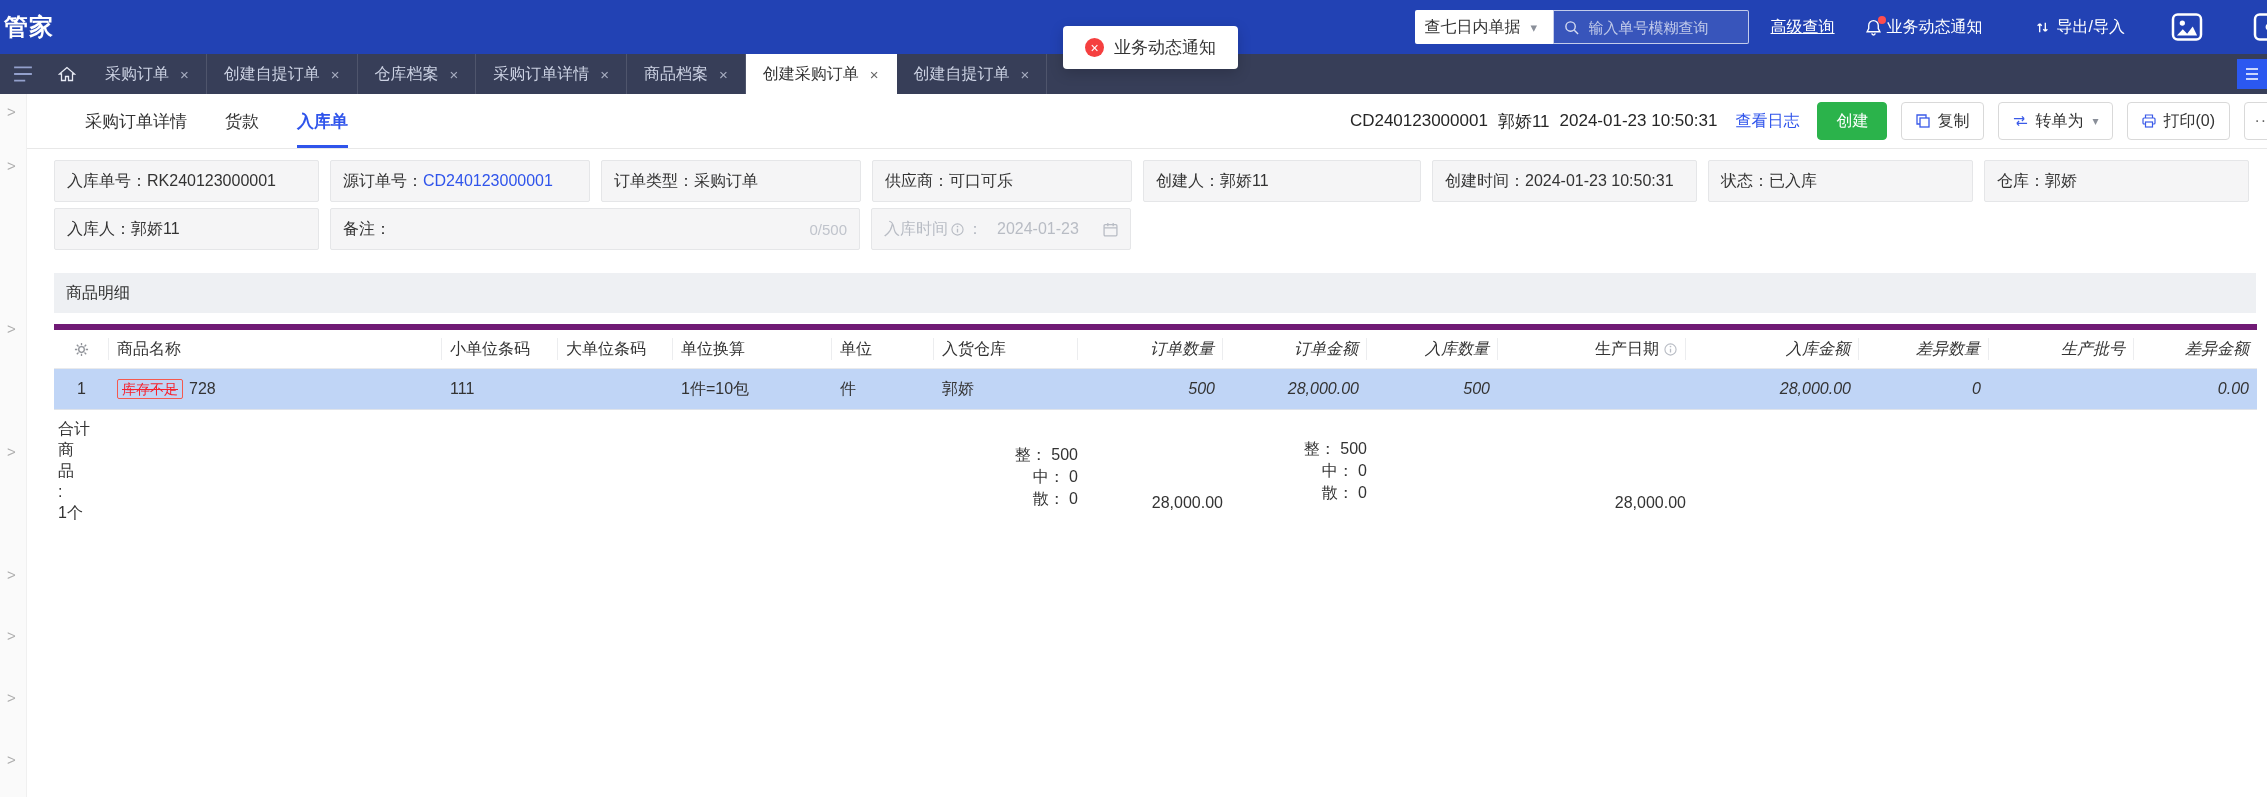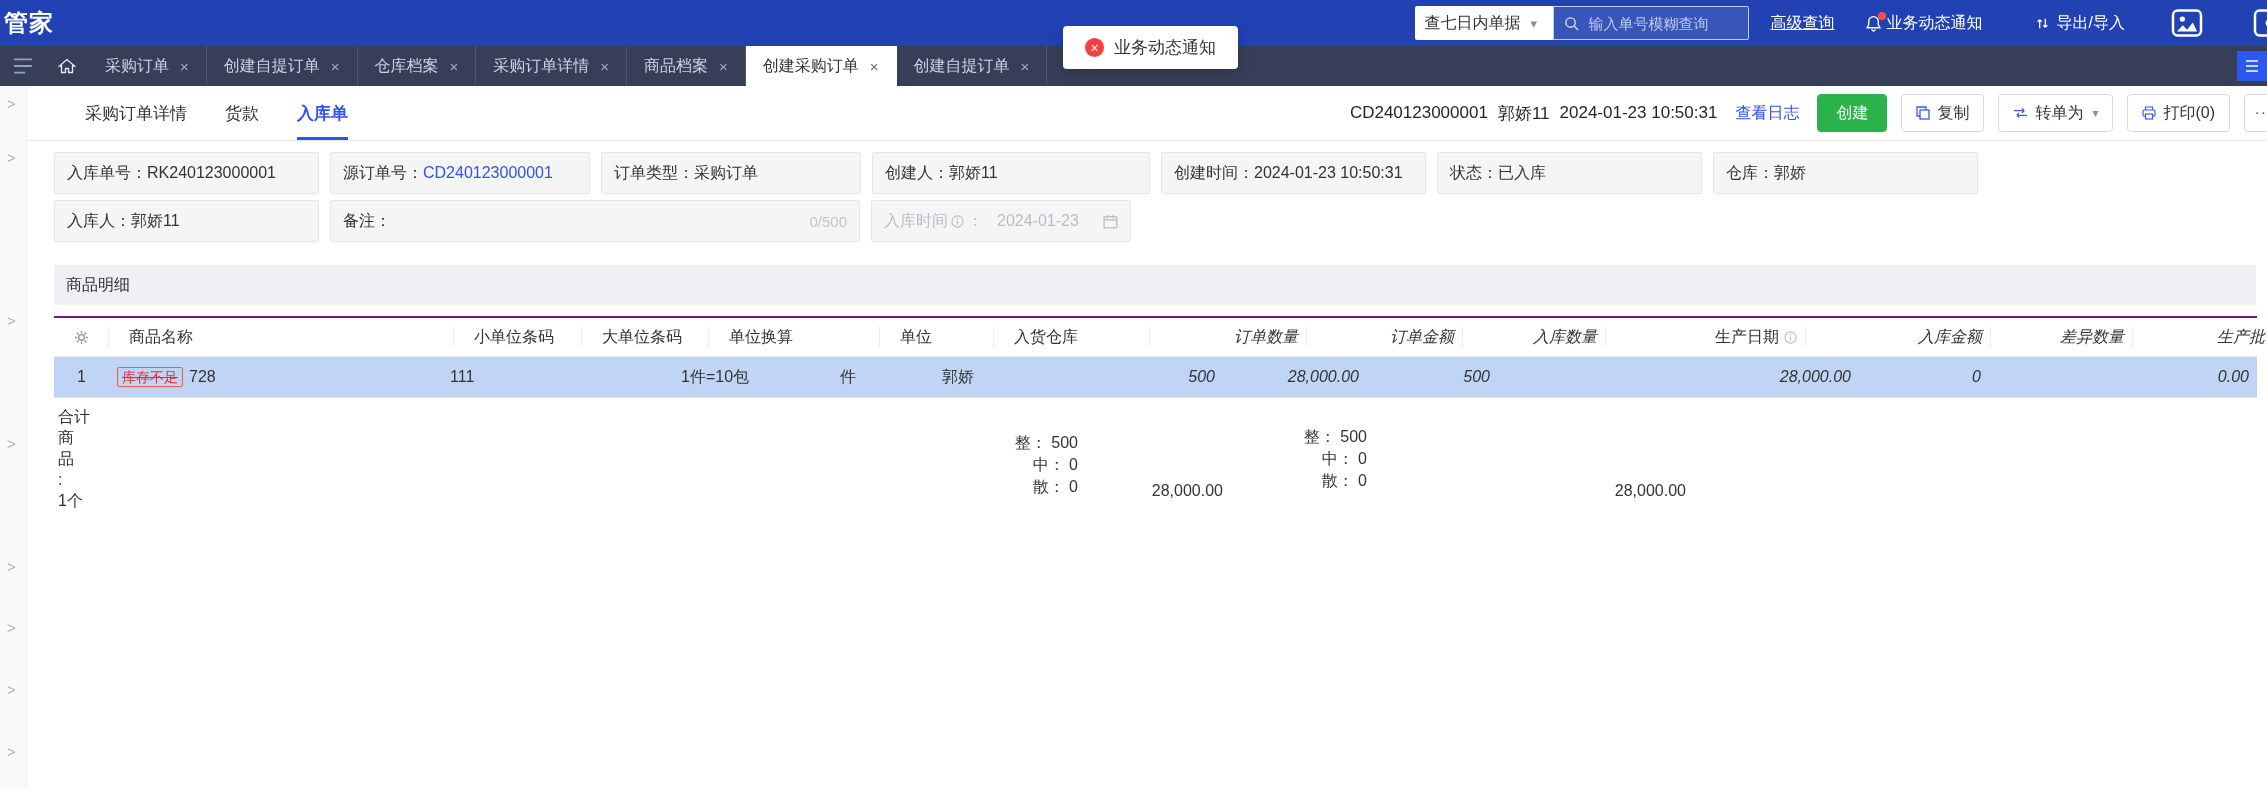--- a/index.html
+++ b/index.html
@@ -7,7 +7,7 @@
   .screen{position:relative;width:2267px;height:801px;overflow:hidden;background:#fff;}
 
   
-  .topbar{position:relative;height:46px;background:#2242b4;display:flex;align-items:center;padding:0 0 0 4px;color:#fff;overflow:hidden;}
+  .topbar{position:relative;height:54px;background:#2242b4;display:flex;align-items:center;padding:0 0 0 4px;color:#fff;overflow:hidden;}
   .brand{font-size:24px;font-weight:bold;letter-spacing:1px;white-space:nowrap;}
   .top-right{margin-left:auto;display:flex;align-items:center;}
   .scope-select{height:34px;background:#fff;color:#333;border-radius:2px 0 0 2px;display:flex;align-items:center;gap:10px;padding:0 10px;font-size:16px;width:118px;cursor:pointer;}

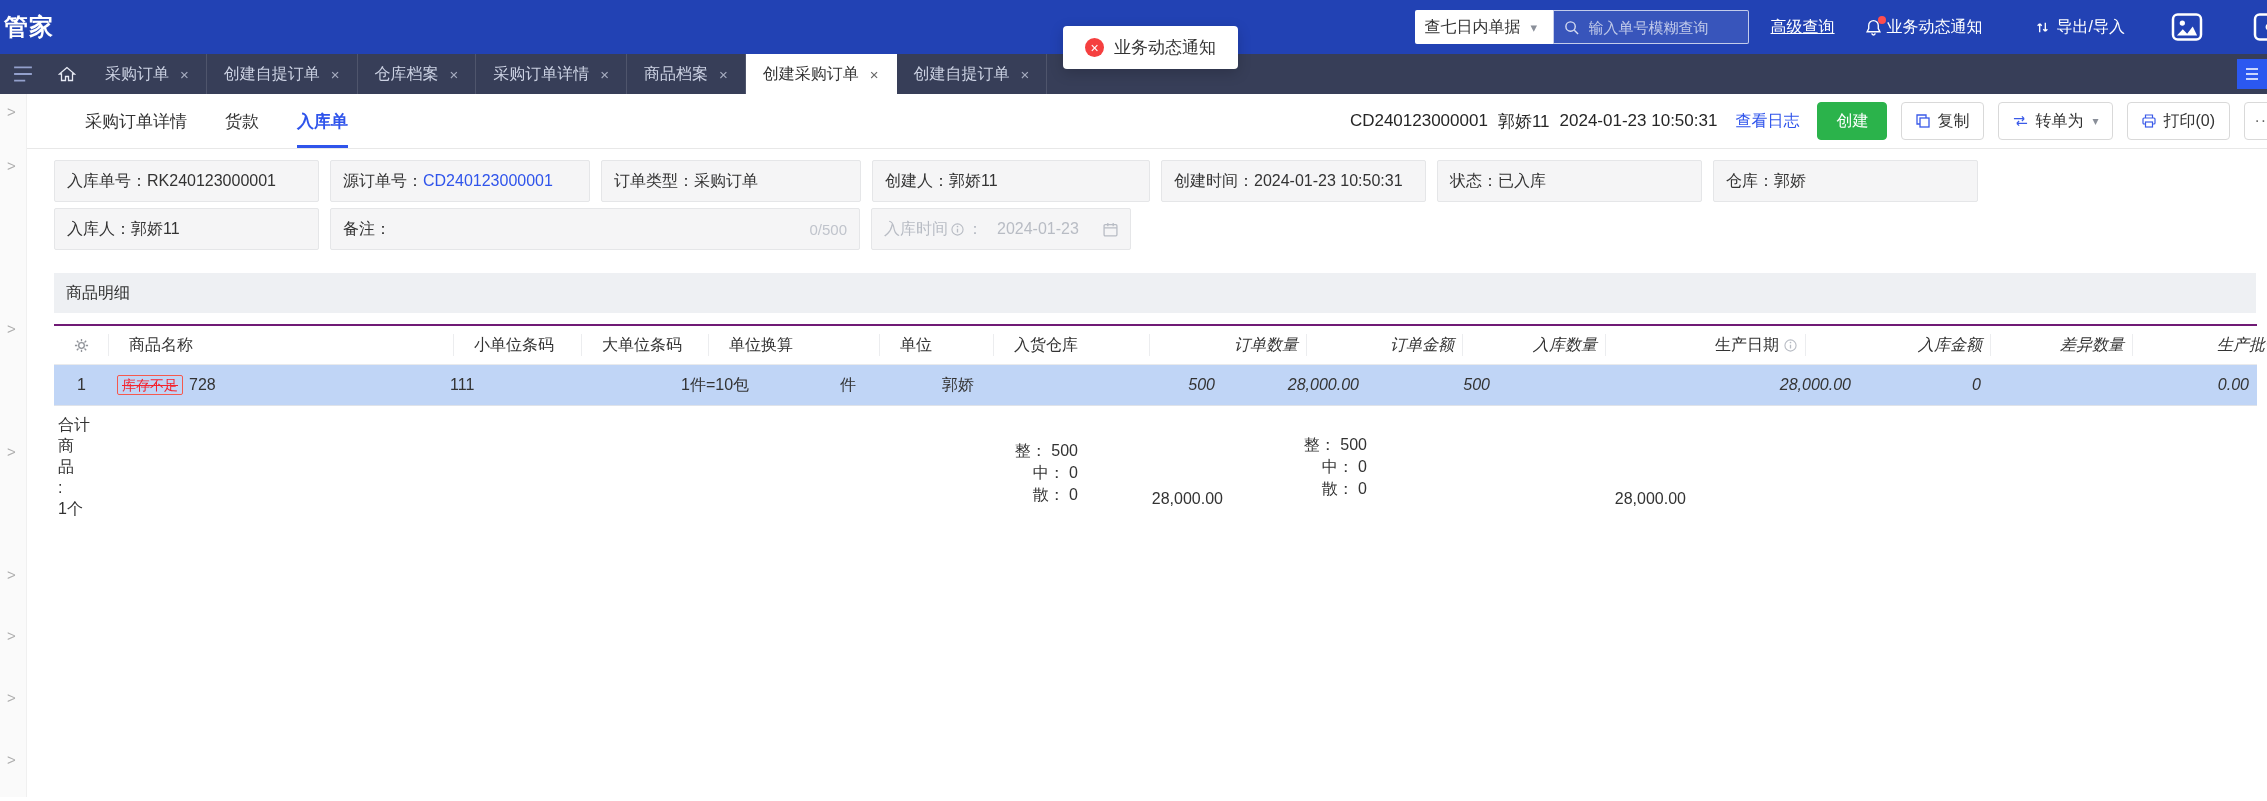--- a/index.html
+++ b/index.html
@@ -304,6 +304,10 @@
           <span class="f-label">订单类型：</span>
           <span class="f-value">采购订单</span>
         </div>
+        <div class="field fw-b">
+          <span class="f-label">供应商：</span>
+          <span class="f-value">可口可乐</span>
+        </div>
         <div class="field fw-c">
           <span class="f-label">创建人：</span>
           <span class="f-value">郭娇11</span>

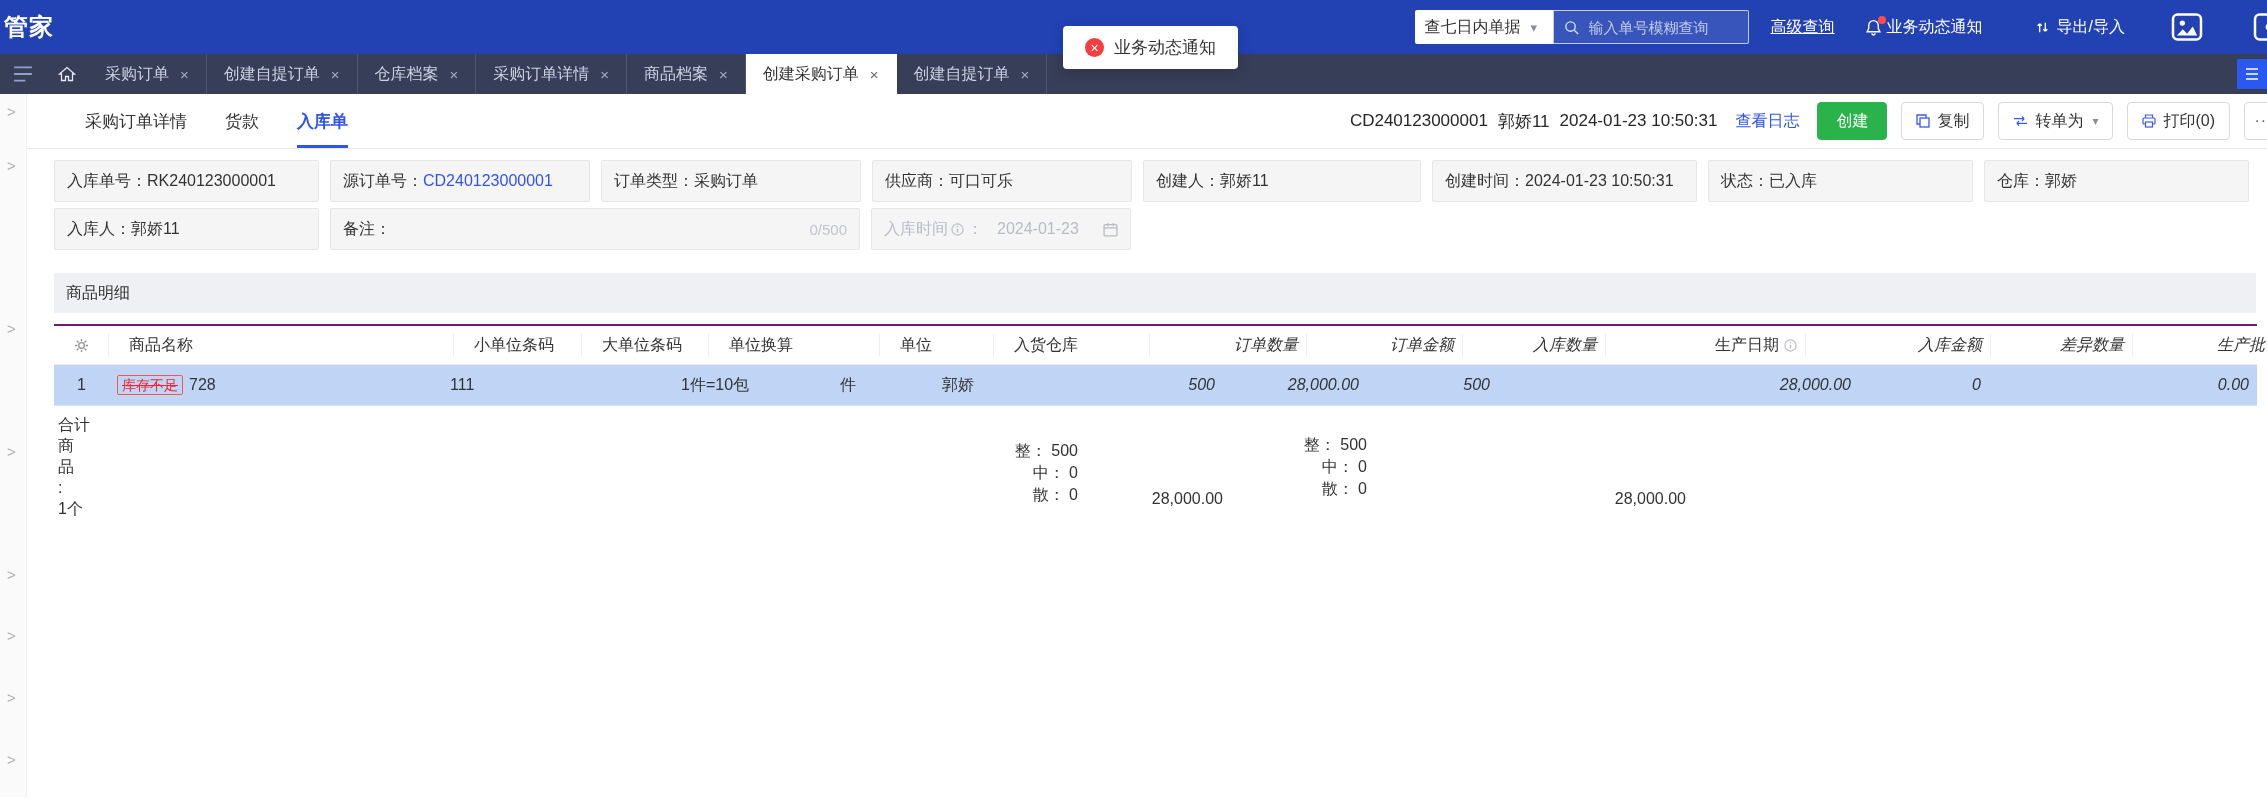--- a/index.html
+++ b/index.html
@@ -77,7 +77,7 @@
   .section-bar{margin:23px 11px 0 27px;height:40px;background:#eef0f3;display:flex;align-items:center;padding:0 12px;box-sizing:border-box;font-size:16px;color:#333;}
   .grid{margin:11px 11px 0 27px;width:2203px;}
   .g-row{display:flex;align-items:center;}
-  .g-head{height:38px;border-top:2px solid #701a75;border-bottom:1px solid #e9eaec;font-size:16px;color:#333;background:#fff;gap:12px;}
+  .g-head{height:38px;border-top:6px solid #701a75;border-bottom:1px solid #e9eaec;font-size:16px;color:#333;background:#fff;}
   .g-head .cell{border-right:1px solid #ecedef;height:22px;display:flex;align-items:center;}
   .g-head .cell:last-child{border-right:none;}
   .g-body{height:40px;background:#c0d5f6;font-size:16px;border-bottom:1px solid #dfe3ea;cursor:pointer;}

